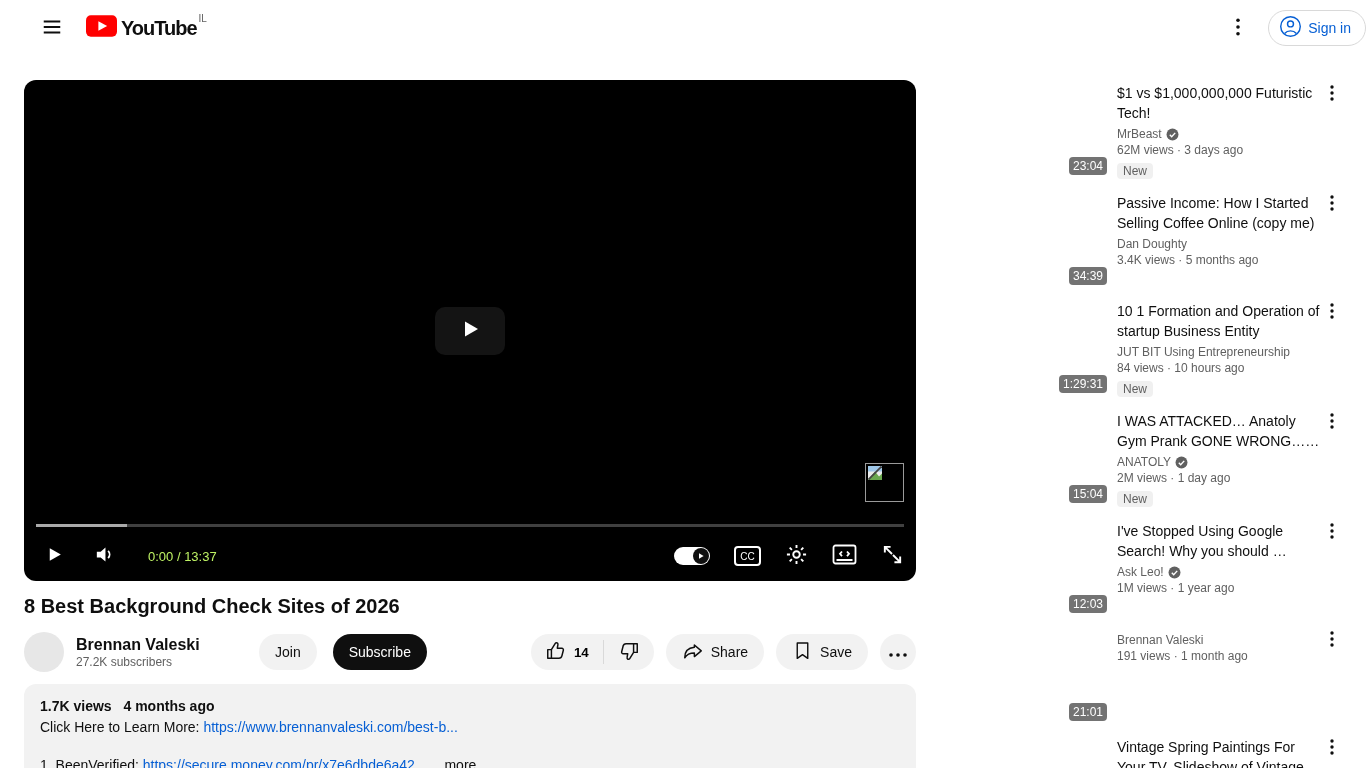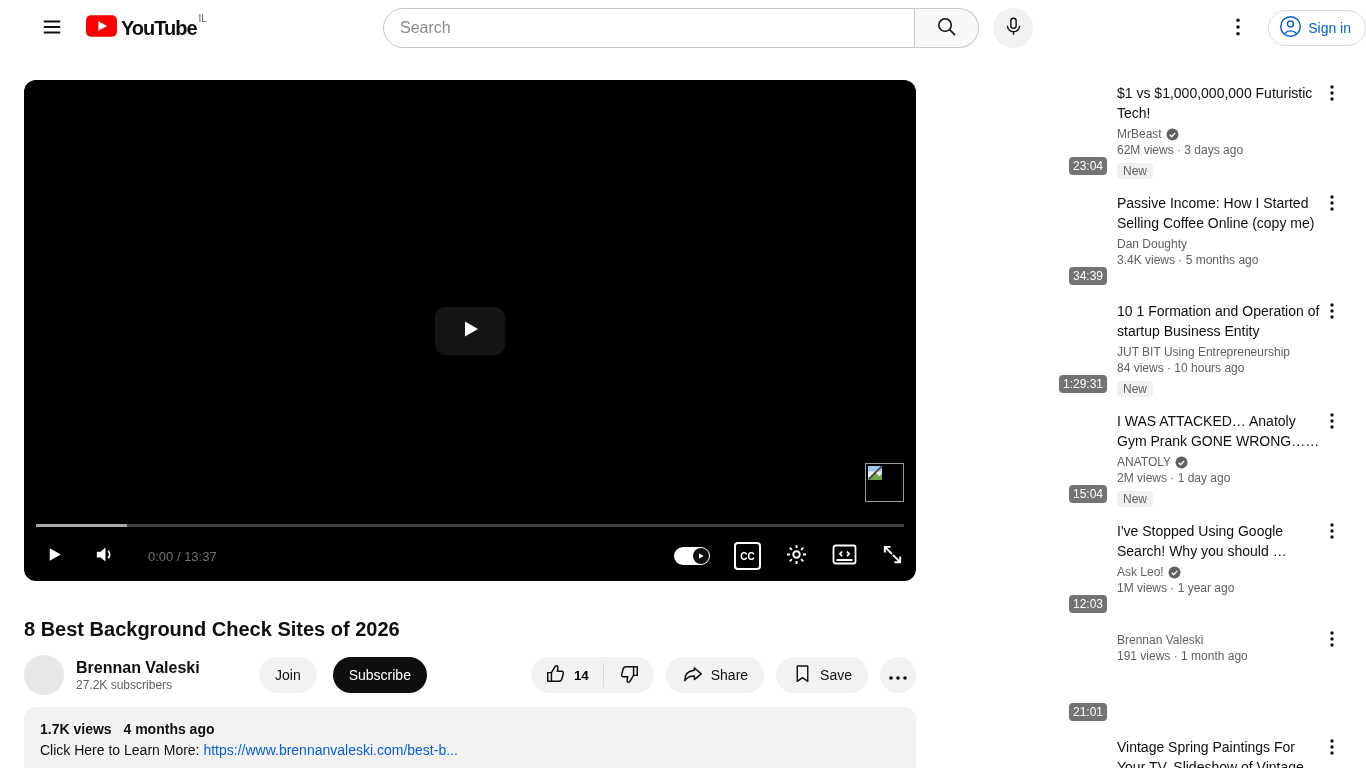--- a/index.html
+++ b/index.html
@@ -128,27 +128,6 @@
     <span class="country">IL</span>
   </div>
 
-  <div class="search-wrap">
-    <div class="search-box">
-      <input type="text" placeholder="Search" style="">
-    </div>
-    <button class="search-btn">
-      <span>
-        <svg width="23" height="23" viewBox="0 0 24 24" fill="none" stroke="#0f0f0f" stroke-width="1.6">
-            <circle cx="10.5" cy="10.5" r="6.5"></circle>
-            <path d="M15.3 15.3L21 21"></path>
-          </svg>
-      </span>
-    </button>
-    <button class="mic-btn">
-      <span>
-        <svg width="21" height="21" viewBox="0 0 24 24" fill="none" stroke="#0f0f0f" stroke-width="1.6">
-            <rect x="9" y="2.5" width="6" height="11.5" rx="3"></rect>
-            <path d="M5 11a7 7 0 0 0 14 0M12 18v3.5"></path>
-          </svg>
-      </span>
-    </button>
-  </div>
 
   <div class="header-right">
     <button class="icon-btn">

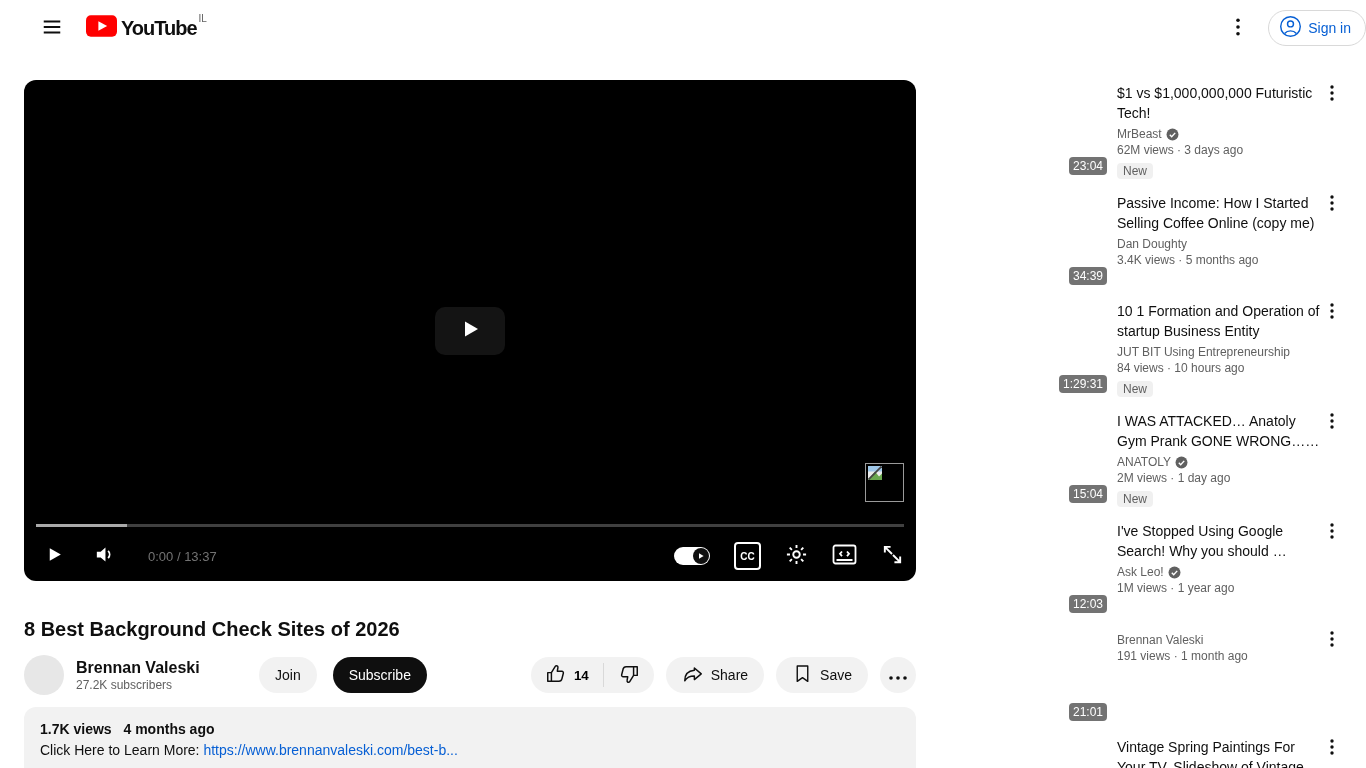--- a/index.html
+++ b/index.html
@@ -50,7 +50,7 @@
   .controls { position:absolute; left:12px; right:12px; bottom:2px; height:46px;
               display:flex; align-items:center; }
   .ctrl { width:36px; height:36px; display:flex; align-items:center; justify-content:center; }
-  .time { color:#737373; font-size:13px; margin-left:26px; white-space:nowrap; }
+  .time { color:#bef264; font-size:13px; margin-left:26px; white-space:nowrap; }
   .controls-right { margin-left:auto; display:flex; align-items:center; gap:24px; }
   .toggle { width:36px; height:18px; background:#fff; border-radius:9px; position:relative; }
   .toggle-knob { position:absolute; right:1px; top:1px; width:16px; height:16px;

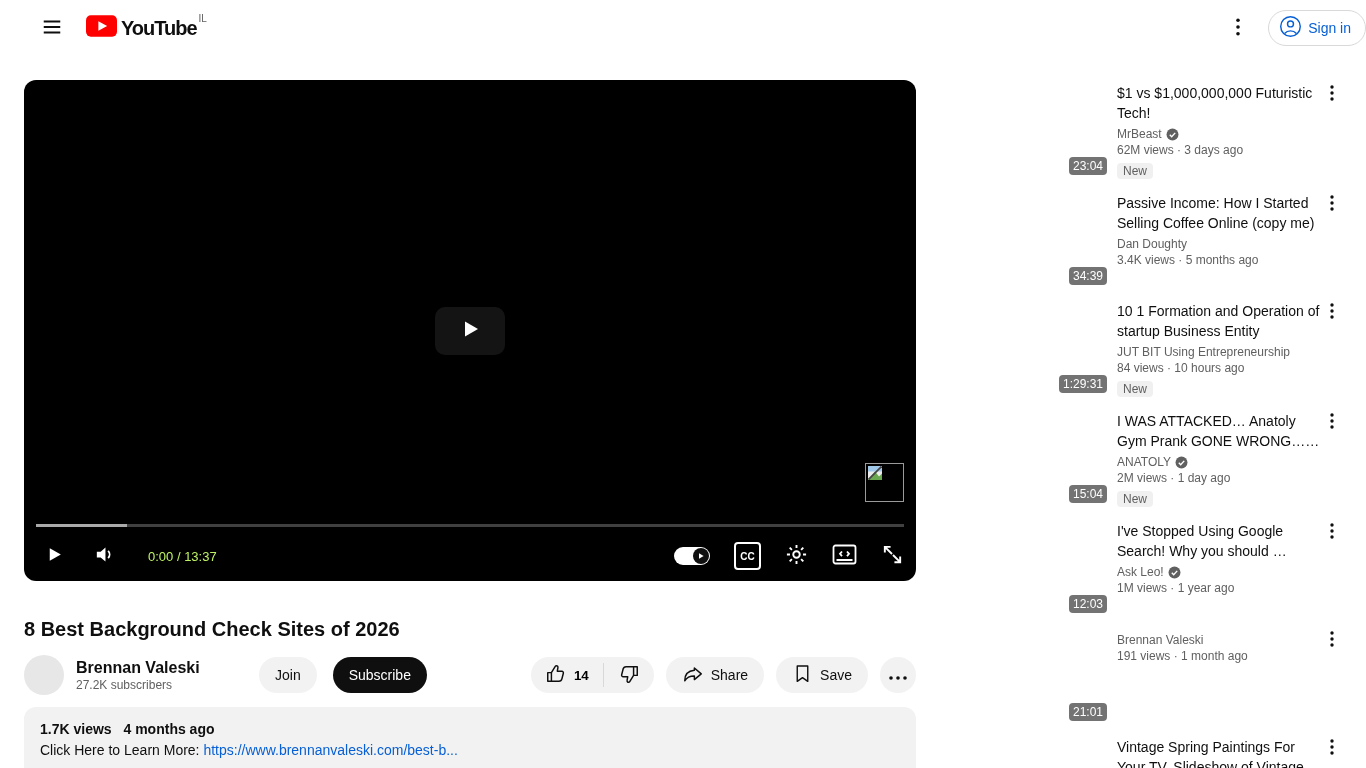--- a/index.html
+++ b/index.html
@@ -56,8 +56,8 @@
   .toggle-knob { position:absolute; right:1px; top:1px; width:16px; height:16px;
                  border-radius:50%; background:#0f0f0f; display:flex; align-items:center;
                  justify-content:center; }
-  .cc-box { width:27px; height:28px; border:2px solid #fff; border-radius:4px; color:#fff;
-            font-size:10px; font-weight:700; display:flex; align-items:center; justify-content:center; }
+  .cc-box { width:27px; height:20px; border:2px solid #fff; border-radius:4px; color:#fff;
+            font-size:10px; font-weight:400; display:flex; align-items:center; justify-content:center; }
 
   .video-title { margin-top:34px; font-size:20px; font-weight:700; line-height:28px; }
 

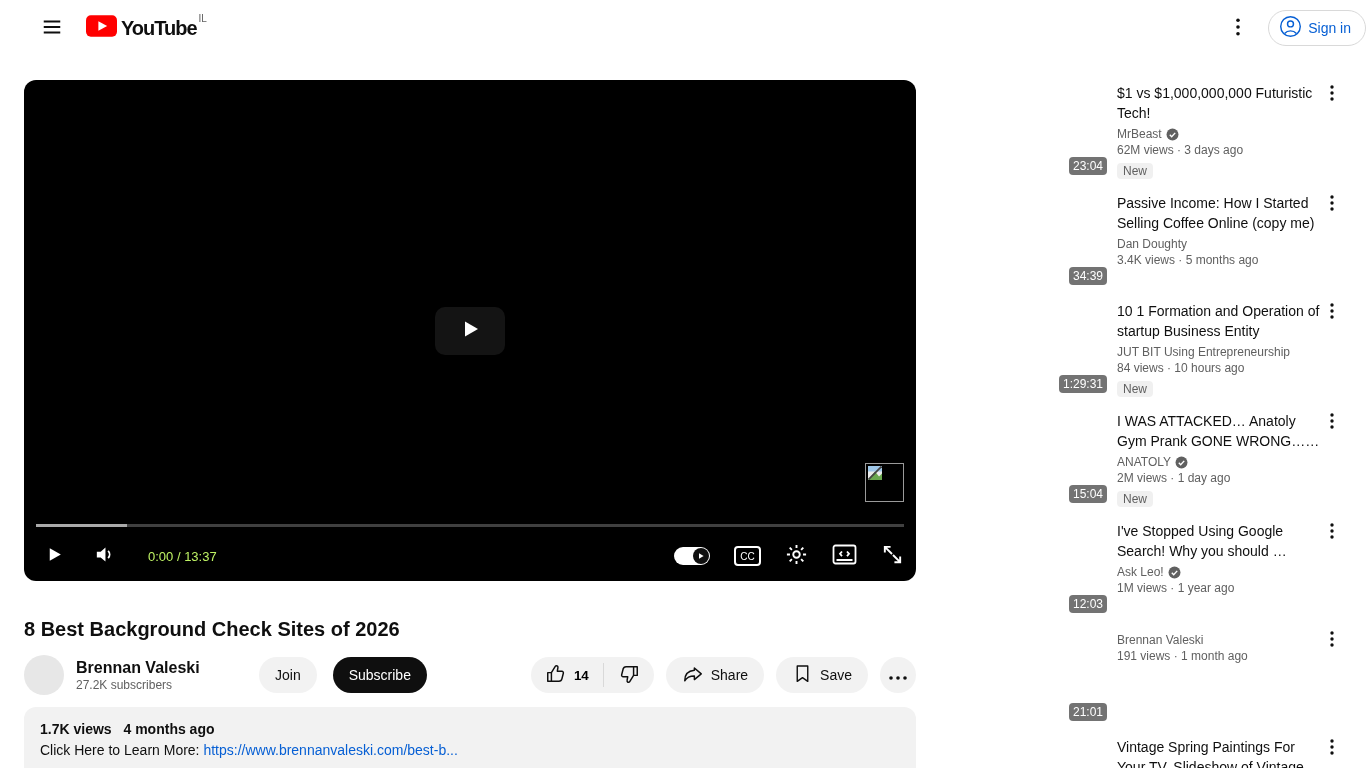--- a/index.html
+++ b/index.html
@@ -59,7 +59,7 @@
   .cc-box { width:27px; height:20px; border:2px solid #fff; border-radius:4px; color:#fff;
             font-size:10px; font-weight:400; display:flex; align-items:center; justify-content:center; }
 
-  .video-title { margin-top:34px; font-size:20px; font-weight:700; line-height:28px; }
+  .video-title { margin-top:11px; font-size:20px; font-weight:700; line-height:28px; }
 
   .channel-row { margin-top:12px; display:flex; align-items:center; }
   .avatar { width:40px; height:40px; border-radius:50%; background:#e7e7e7; flex:none; }

